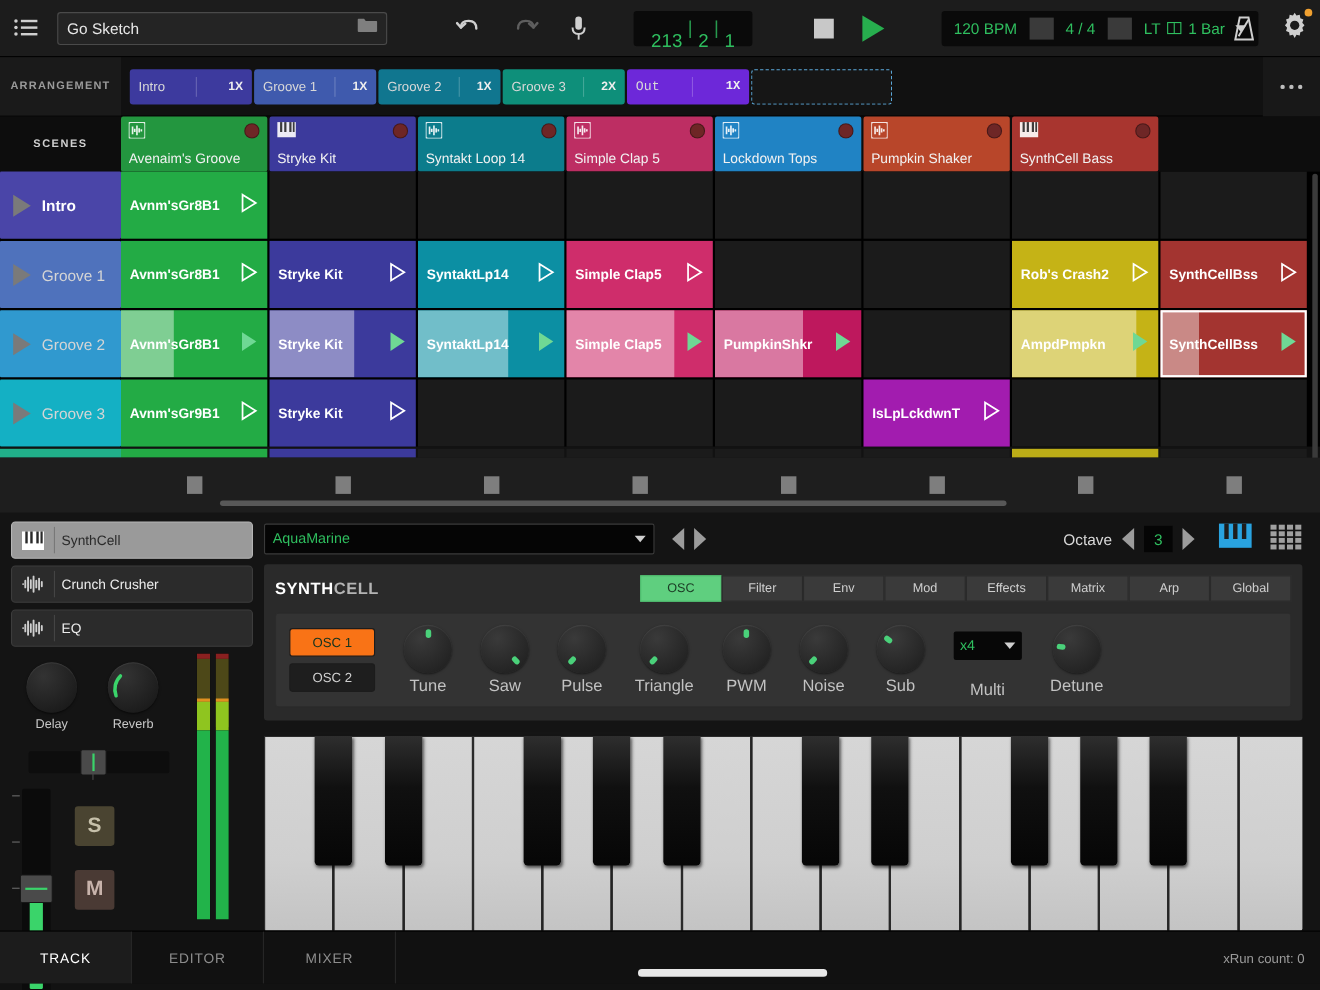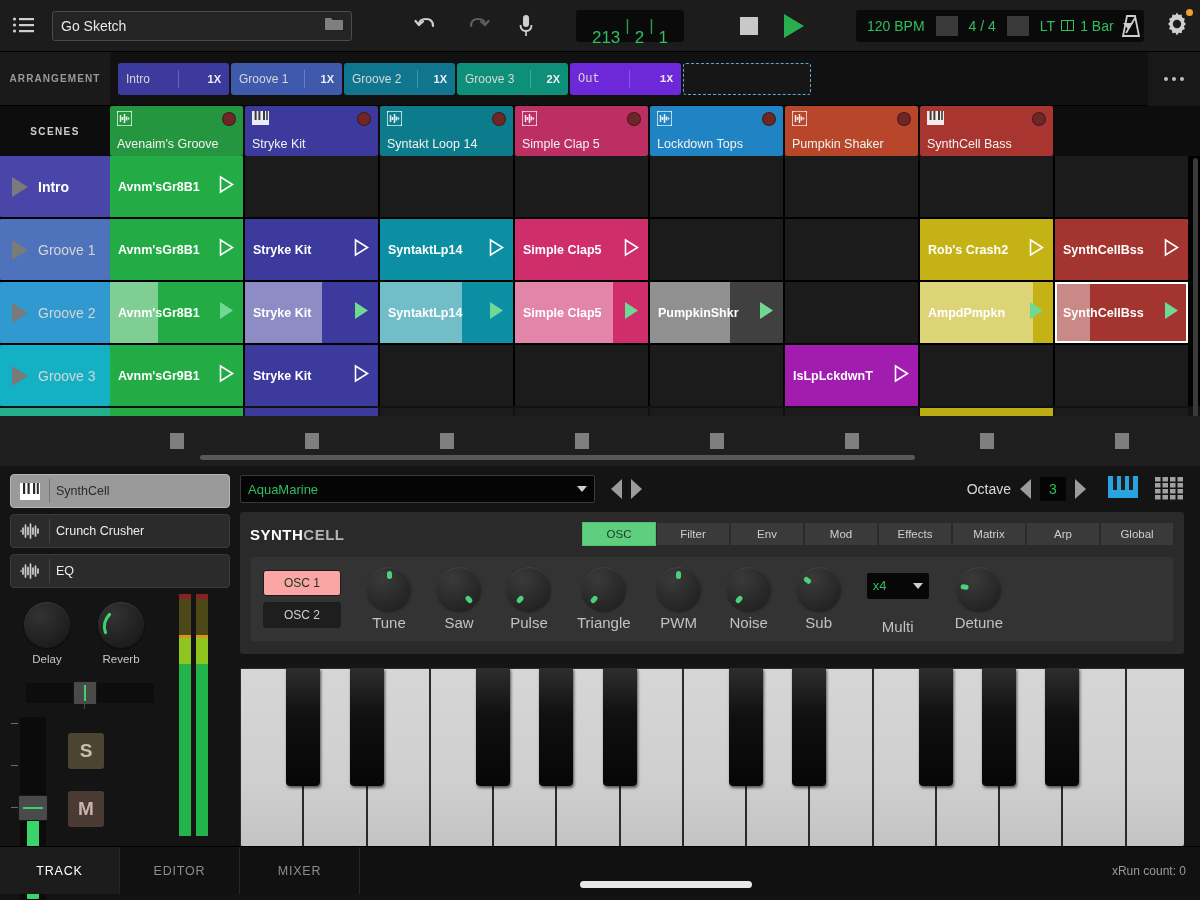--- a/index.html
+++ b/index.html
@@ -645,7 +645,7 @@
               <path d="M2 1 L15 9.5 L2 18 Z" fill="#6fd894"></path>
             </svg></span>
         </div>
-        <div class="clip" style="background: #404040;">
+        <div class="clip" style="background: #be185d;">
           <div class="prog" style="width: 60%;"></div>
           <span class="cname">PumpkinShkr</span>
           <span class="ctri"><svg width="17" height="19" viewBox="0 0 17 19">

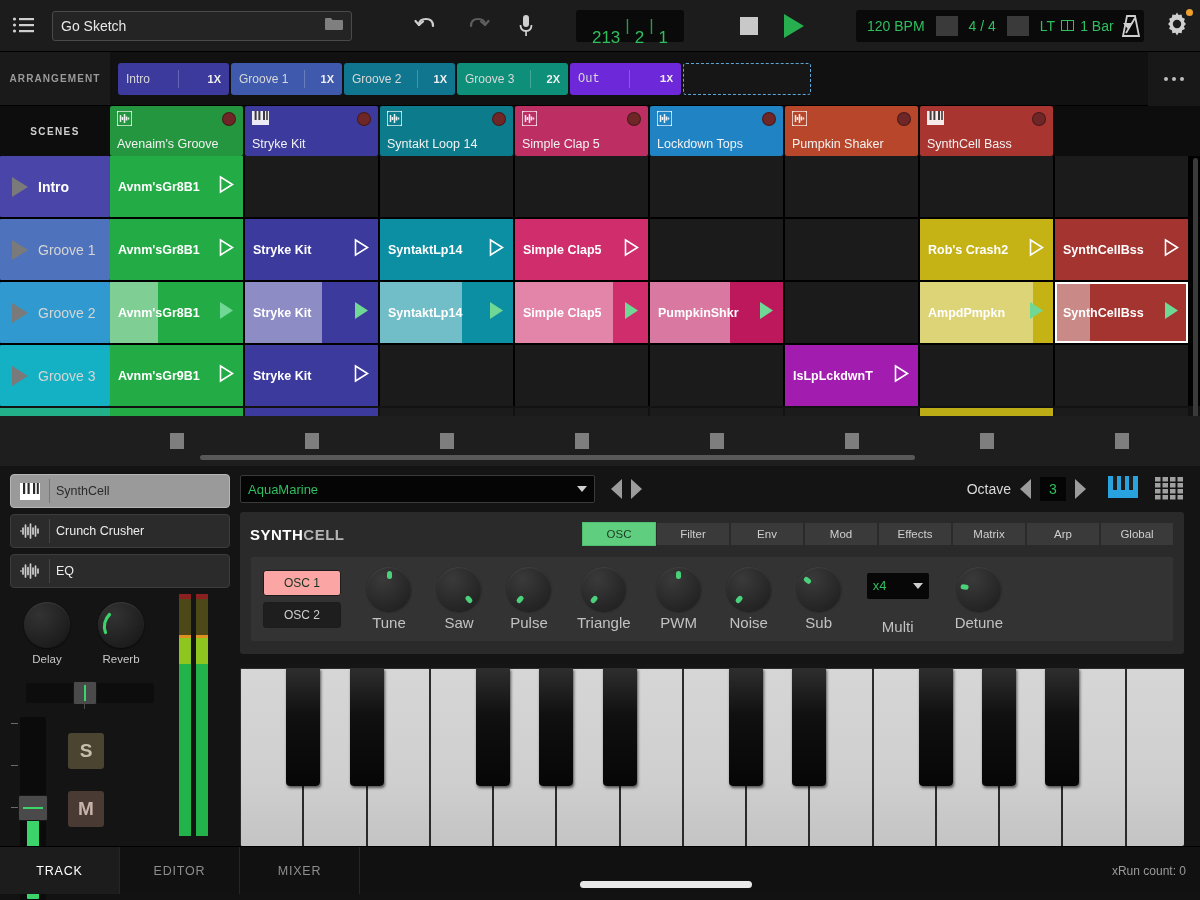--- a/index.html
+++ b/index.html
@@ -302,7 +302,7 @@
     display:flex;align-items:center;justify-content:center;
     font-size:12px; cursor:pointer; border:1px solid #1c1c1c;
   }
-  .oscbtn.on{ background:#fca5a5; color:#14331f; }
+  .oscbtn.on{ background:#f97316; color:#14331f; }
   .oscbtn.off{ background:#1e1e1e; color:#cfcfcf; }
 
   .oknobs{ display:flex; gap:26px; }

